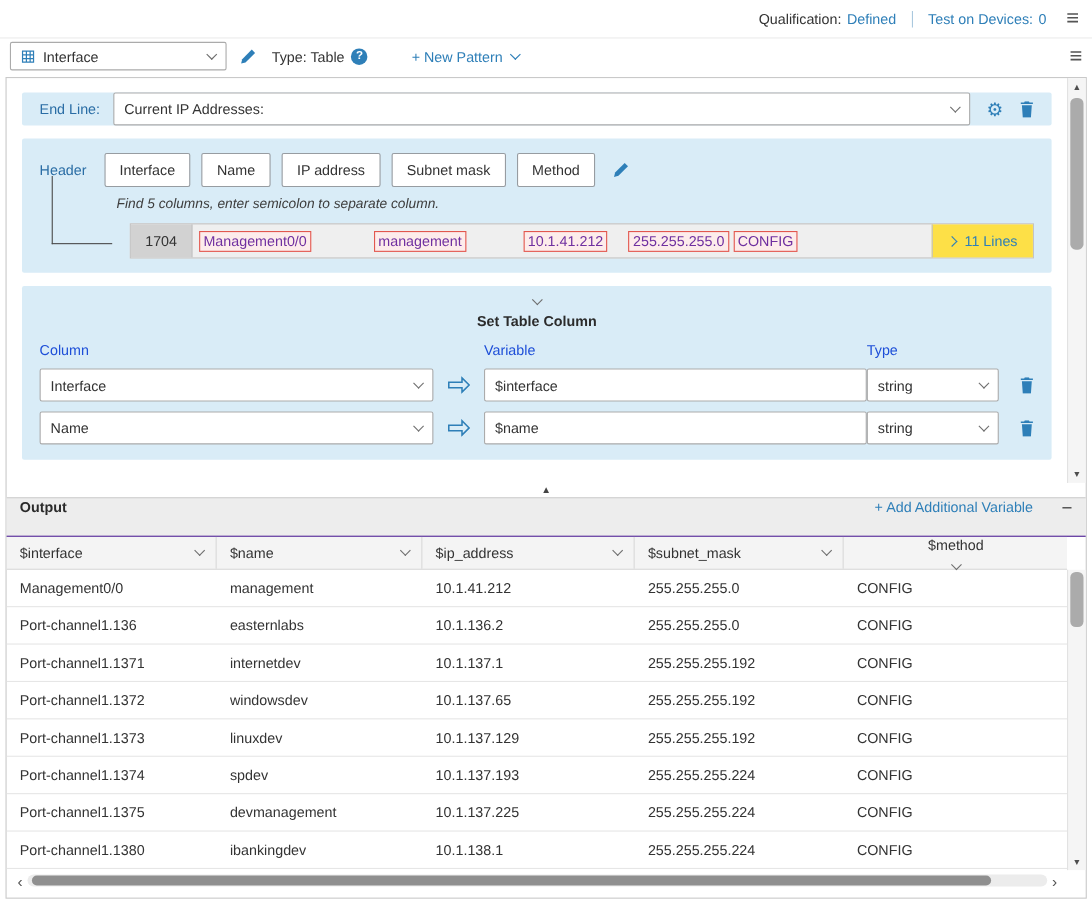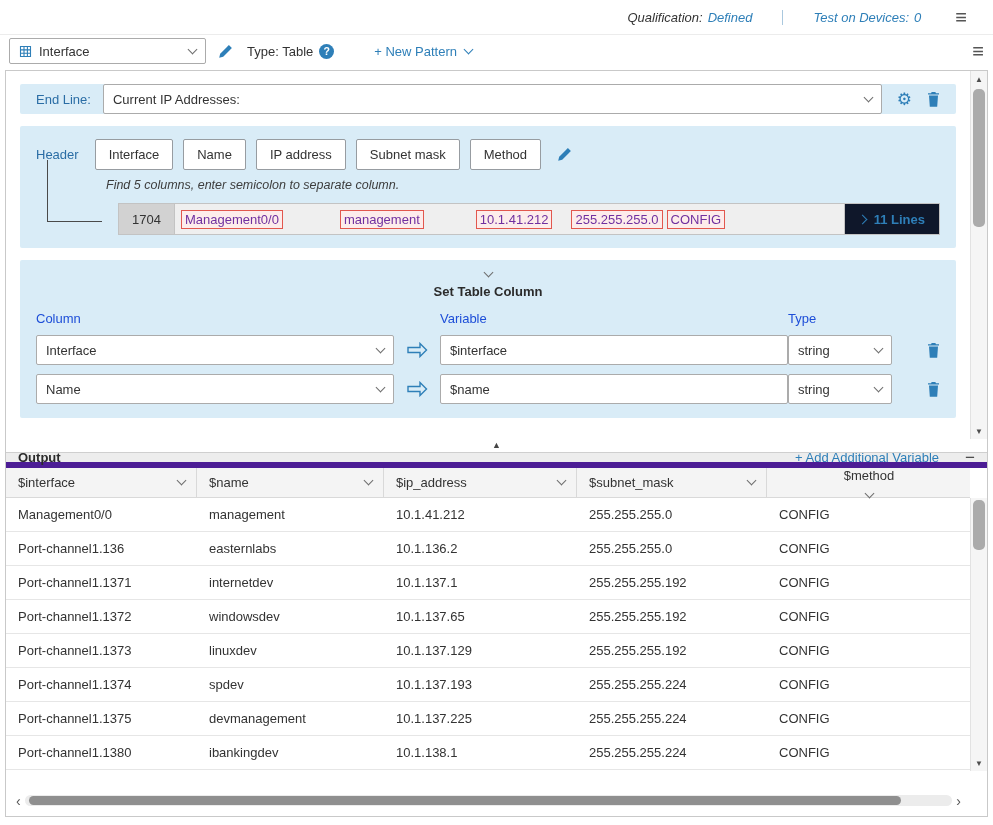--- a/index.html
+++ b/index.html
@@ -9,7 +9,7 @@
   .blue { color: #2e7fb8; }
 
   
-  .topbar { height: 34px; display: flex; align-items: center; justify-content: flex-end; padding: 0 26px; gap: 24px; font-style: italic; }
+  .topbar { height: 34px; display: flex; align-items: center; justify-content: flex-end; padding: 0 12px; gap: 8px; }
   .topbar .pair { display: flex; gap: 5px; align-items: center; white-space: nowrap; }
   .vdiv { width: 1px; height: 15px; background: #aac8de; margin: 0 6px; }
   .hamburger { font-size: 20px; color: #555; line-height: 1; cursor: pointer; margin-left: 10px; user-select: none; }

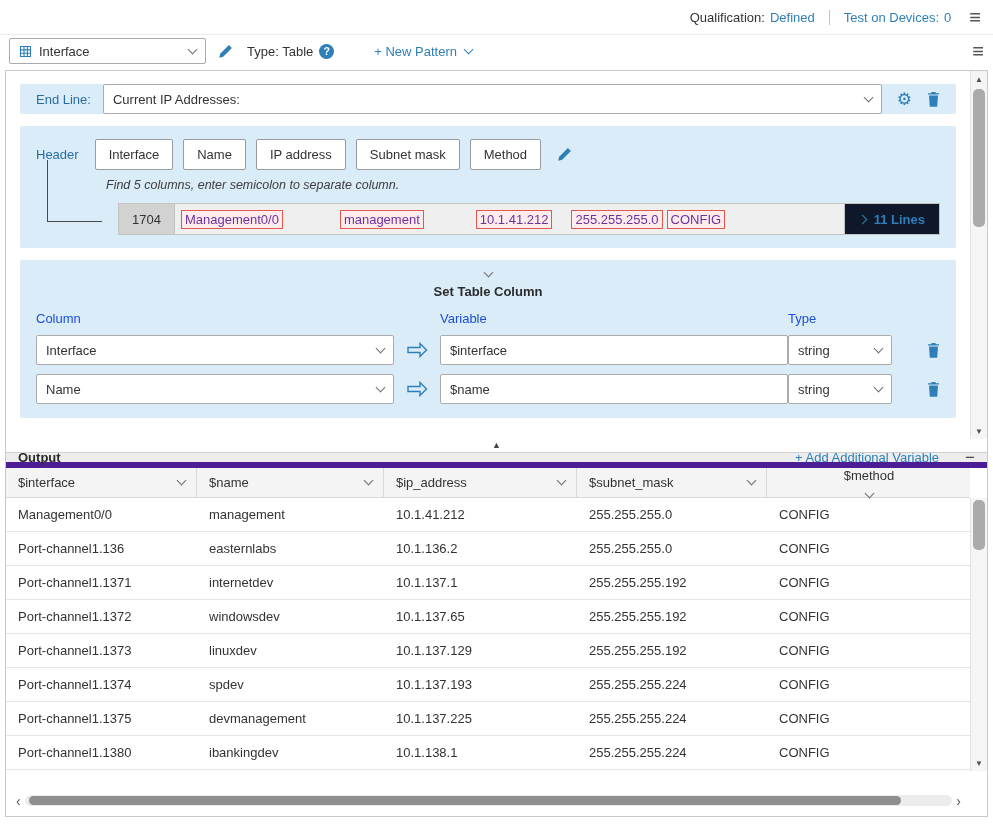--- a/index.html
+++ b/index.html
@@ -62,7 +62,7 @@
   .tokens { flex: 1; display: flex; align-items: center; overflow: hidden; }
   .token { border: 1px solid #e2574e; background: #fdeceb; color: #7030a0; padding: 1px 3px; white-space: nowrap; flex: none; }
   .tk0 { margin-left: 6px; } .tk1 { margin-left: 57px; } .tk2 { margin-left: 52px; } .tk3 { margin-left: 19px; } .tk4 { margin-left: 4px; }
-  .lines-btn { background: #0f172a; border-left: 1px solid #c3c3c3; display: flex; align-items: center; gap: 8px; padding: 0 14px; color: #2e7fb8; cursor: pointer; flex: none; font-weight: bold; }
+  .lines-btn { background: #fde047; border-left: 1px solid #c3c3c3; display: flex; align-items: center; gap: 8px; padding: 0 14px; color: #2e7fb8; cursor: pointer; flex: none; }
 
   
   .set-table-panel { margin-top: 12px; padding: 11px 16px 14px 16px; }

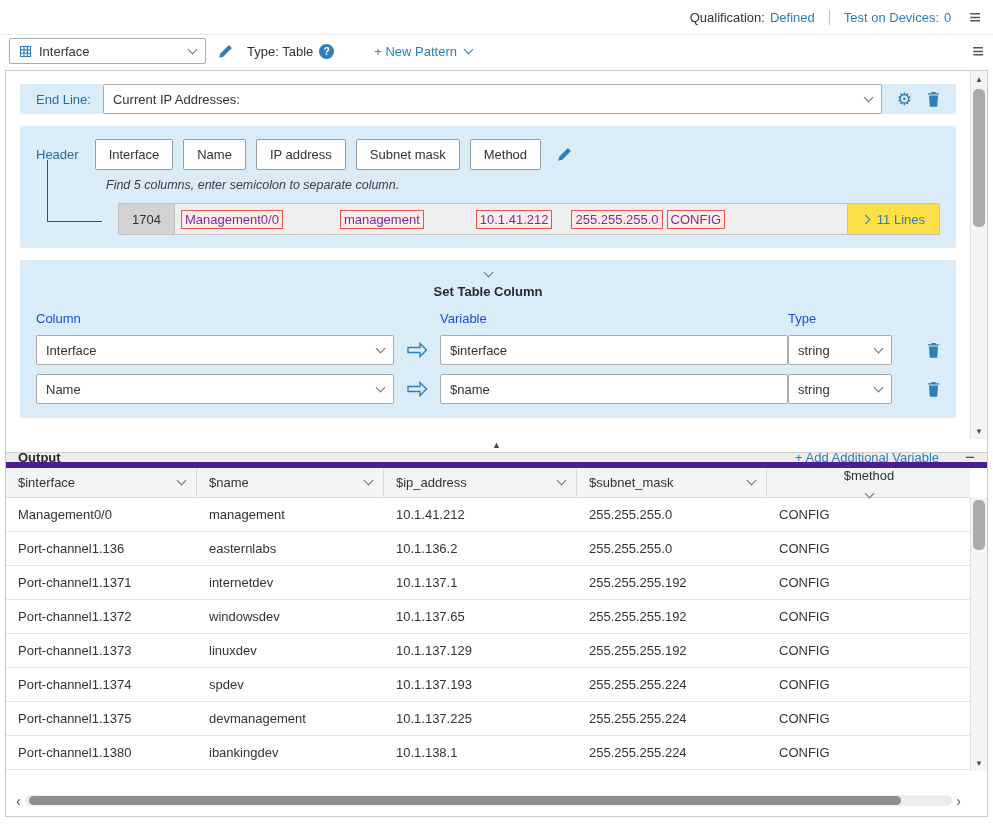--- a/index.html
+++ b/index.html
@@ -73,7 +73,7 @@
   .stc-select { height: 30px; }
   .map-arrow { justify-self: center; }
   .stc-input { height: 30px; border: 1px solid #ababab; border-radius: 2px; padding: 0 9px; font-size: 13px; color: #333; font-family: inherit; width: 100%; }
-  .type-select { height: 30px; width: 104px; }
+  .type-select { height: 30px; width: 120px; }
   .stc-trash { justify-self: end; }
 
   

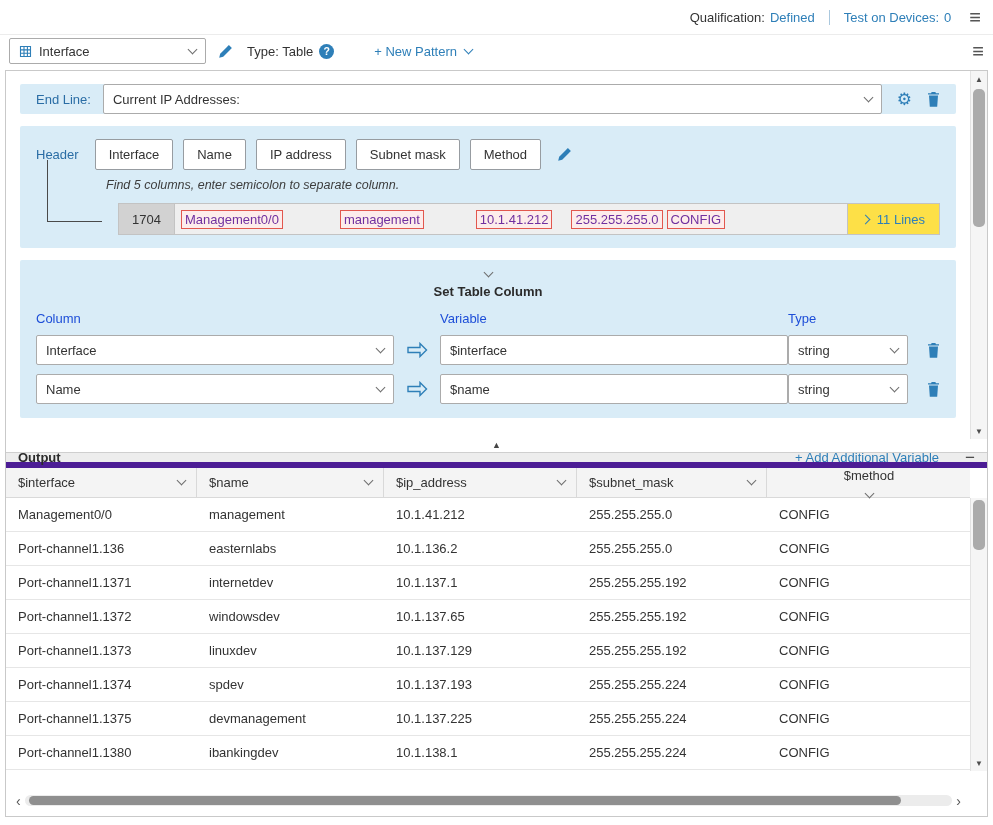--- a/index.html
+++ b/index.html
@@ -81,7 +81,7 @@
   .collapse-handle { font-size: 9px; color: #444; cursor: pointer; line-height: 1; }
 
   
-  .output-header { height: 16px; flex: none; background: #ededed; border-top: 1px solid #cfcfcf; border-bottom: 6px solid #4c1d95; display: flex; align-items: center; padding: 0 12px; }
+  .output-header { height: 36px; flex: none; background: #ededed; border-top: 1px solid #cfcfcf; border-bottom: 1px solid #4c1d95; display: flex; align-items: flex-start; padding: 0 12px; }
   .output-title { font-weight: bold; color: #2b2b2b; }
   .add-var { margin-left: auto; cursor: pointer; white-space: nowrap; }
   .minus-btn { font-size: 17px; color: #444; margin-left: 26px; cursor: pointer; line-height: 1; }

